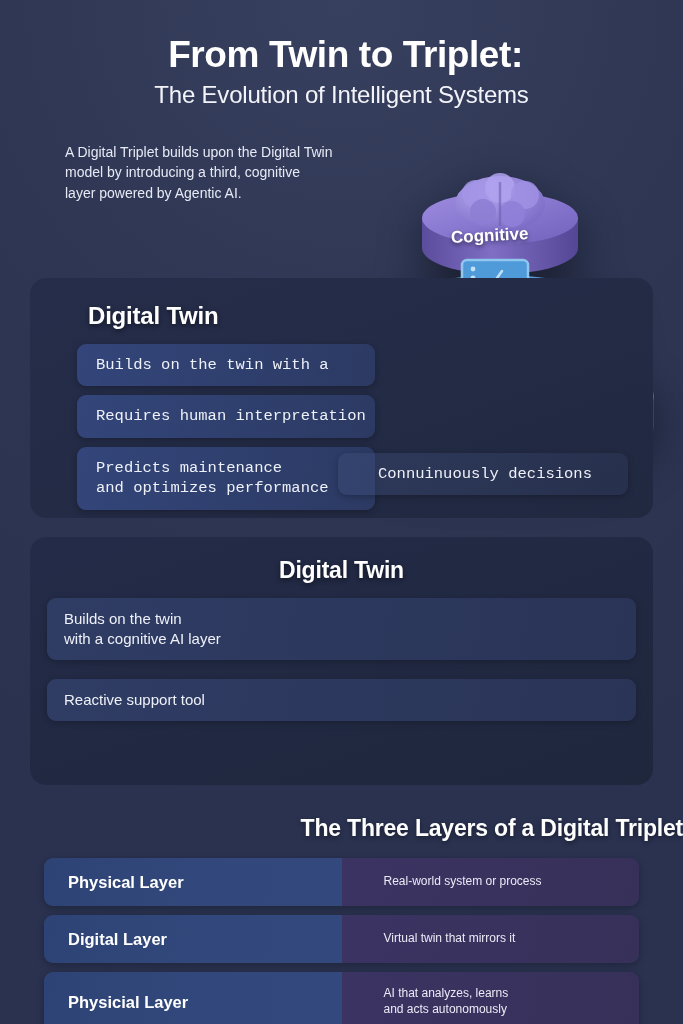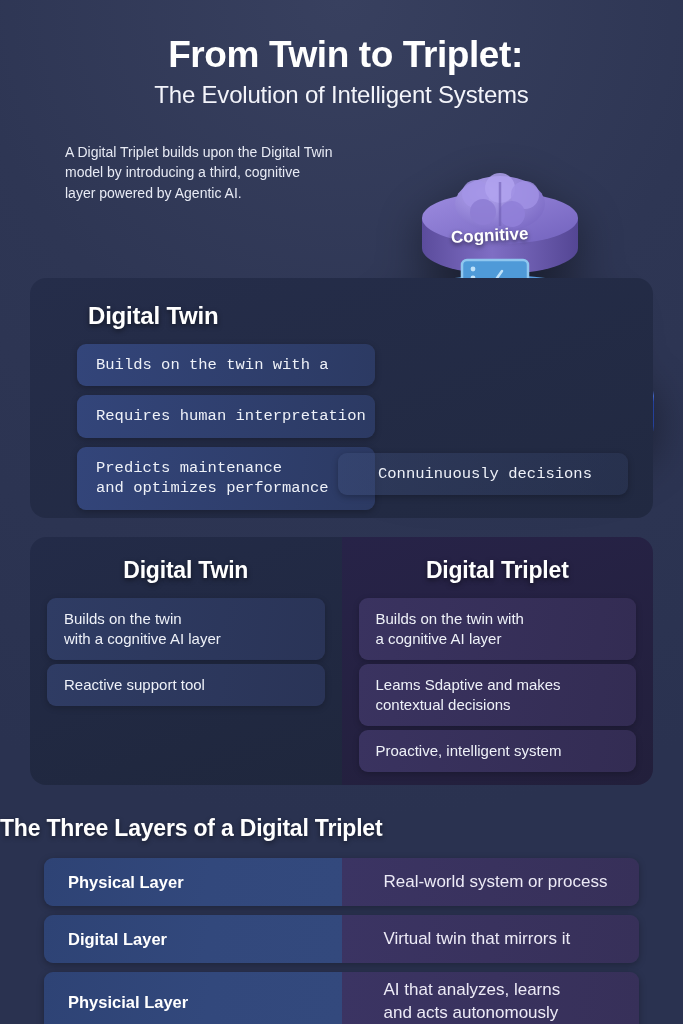--- a/index.html
+++ b/index.html
@@ -330,12 +330,6 @@
       <div class="c2-pill blue">Builds on the twin<br>with a cognitive AI layer</div>
       <div class="c2-pill blue short">Reactive support tool</div>
     </div>
-    <div class="col col-right">
-      <div class="col-title">Digital Triplet</div>
-      <div class="c2-pill purple">Builds on the twin with<br>a cognitive AI layer</div>
-      <div class="c2-pill purple">Leams Sdaptive and makes<br>contextual decisions</div>
-      <div class="c2-pill purple short">Proactive, intelligent system</div>
-    </div>
   </div>
 
   <div class="sec3-title">The Three Layers of a Digital Triplet</div>

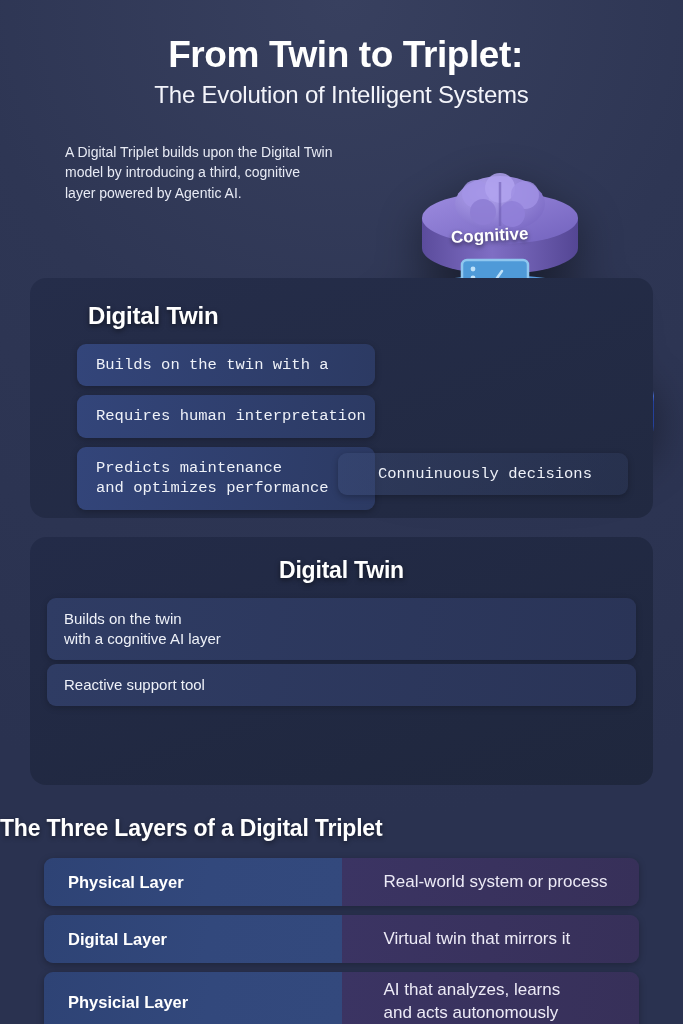--- a/index.html
+++ b/index.html
@@ -157,7 +157,7 @@
   .c2-pill {
     border-radius: 9px;
     padding: 11px 0 11px 17px;
-    margin-bottom: 4px;
+    margin-bottom: 19px;
     font-size: 15px;
     line-height: 1.33;
     color: #eef1f8;

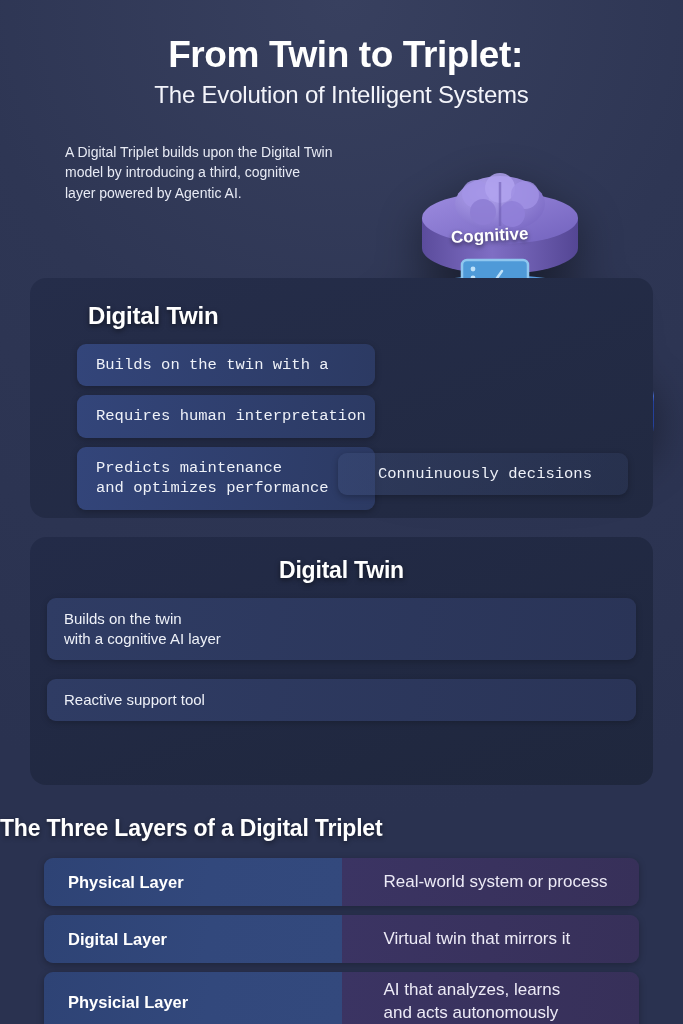--- a/index.html
+++ b/index.html
@@ -176,7 +176,7 @@
     position: absolute;
     left: 0; top: 815px;
     width: 683px;
-    text-align: left;
+    text-align: right;
     font-size: 23px;
     font-weight: bold;
     letter-spacing: -0.2px;

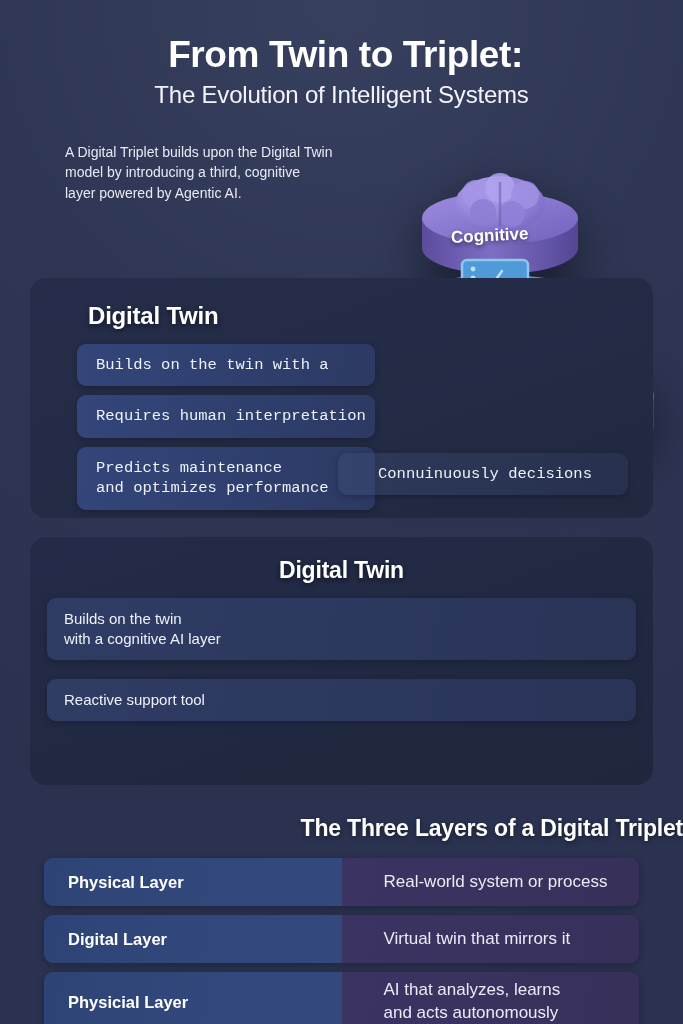--- a/index.html
+++ b/index.html
@@ -209,7 +209,7 @@
     background: linear-gradient(100deg, #3b3463 0%, #373059 100%);
     display: flex; flex-direction: column; justify-content: center;
     padding-left: 42px;
-    font-size: 17px;
+    font-size: 12px;
     line-height: 1.33;
     color: #eceaf6;
   }

